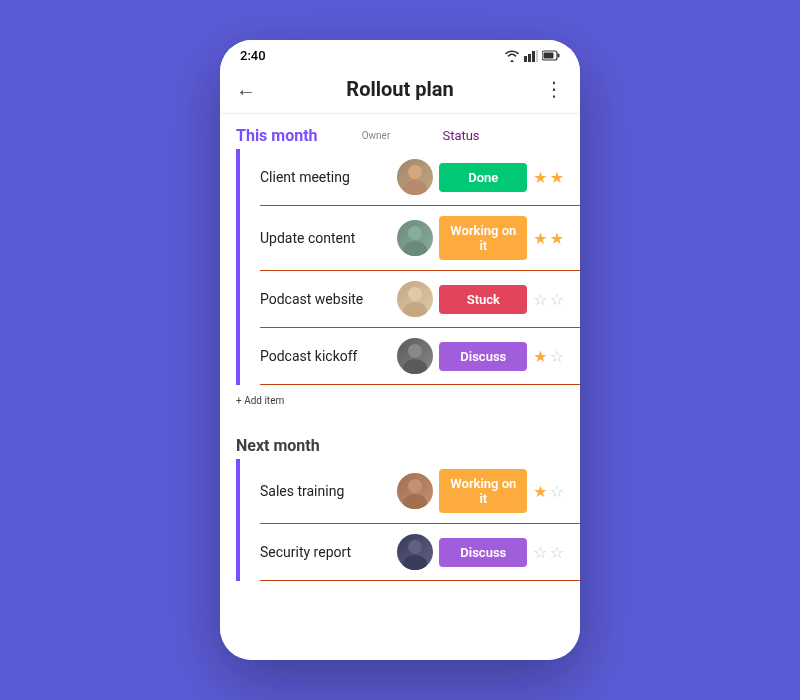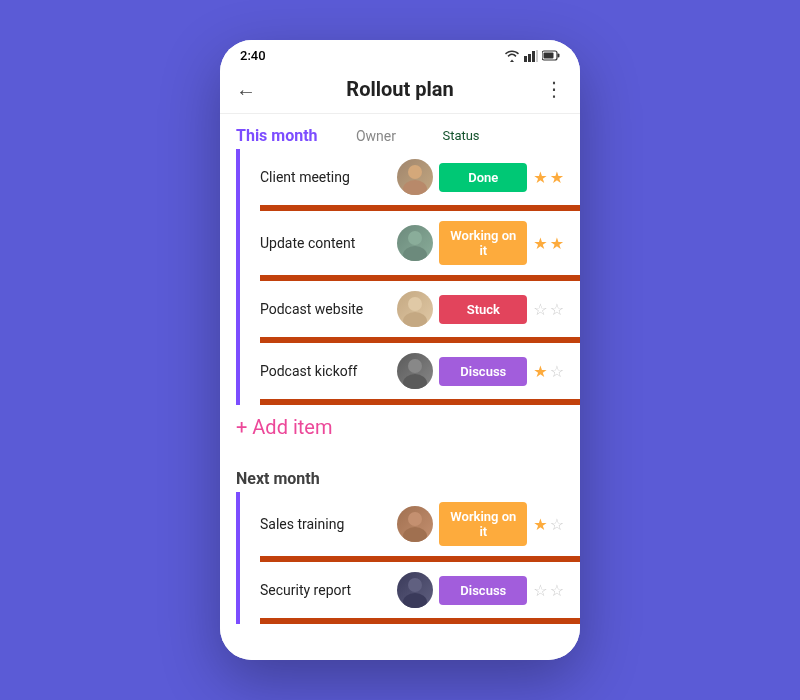--- a/index.html
+++ b/index.html
@@ -91,7 +91,7 @@
     }
 
     .col-owner {
-      font-size: 14px;
+      font-size: 10px;
       color: #888;
       width: 60px;
       text-align: center;

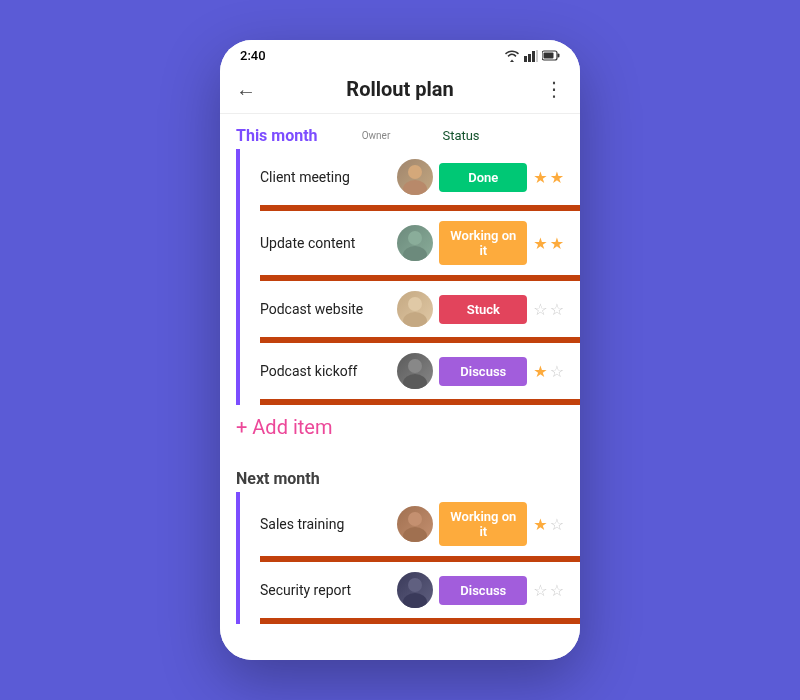--- a/index.html
+++ b/index.html
@@ -99,7 +99,7 @@
 
     .col-status {
       font-size: 13px;
-      color: #14532d;
+      color: #701a75;
       width: 110px;
       text-align: center;
     }

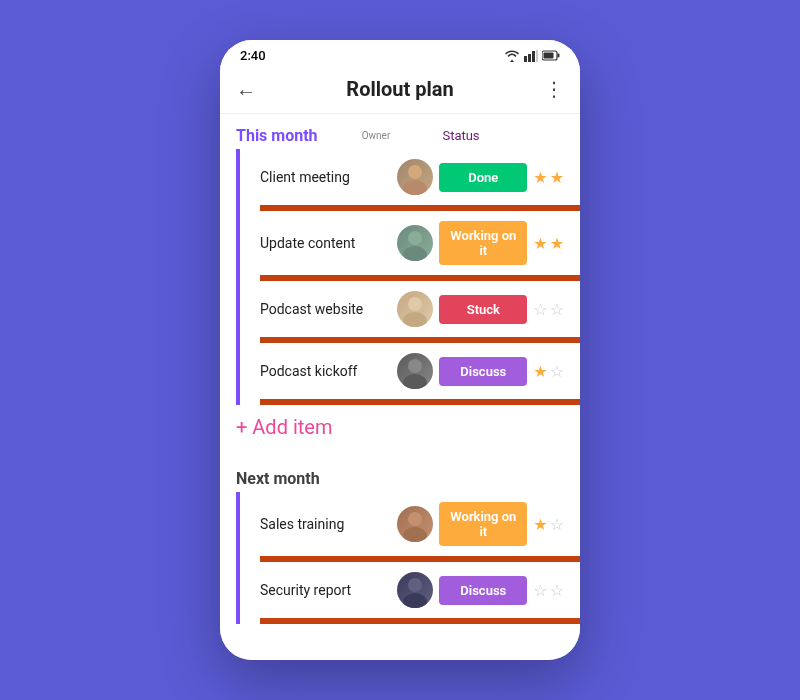--- a/index.html
+++ b/index.html
@@ -113,7 +113,7 @@
       display: flex;
       align-items: center;
       padding: 10px 16px 10px 0;
-      border-bottom: 6px solid #c2410c;
+      border-bottom: 1px solid #c2410c;
       margin-left: 20px;
     }
 

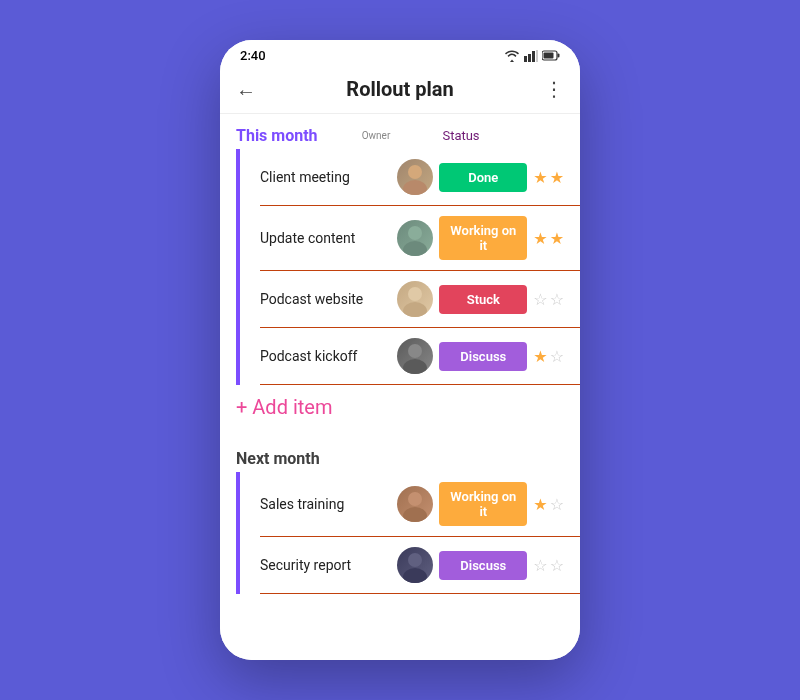--- a/index.html
+++ b/index.html
@@ -171,8 +171,8 @@
 
     .add-item {
       padding: 10px 16px;
-      font-size: 20px;
-      color: #ec4899;
+      font-size: 10px;
+      color: #404040;
       cursor: pointer;
     }
 

